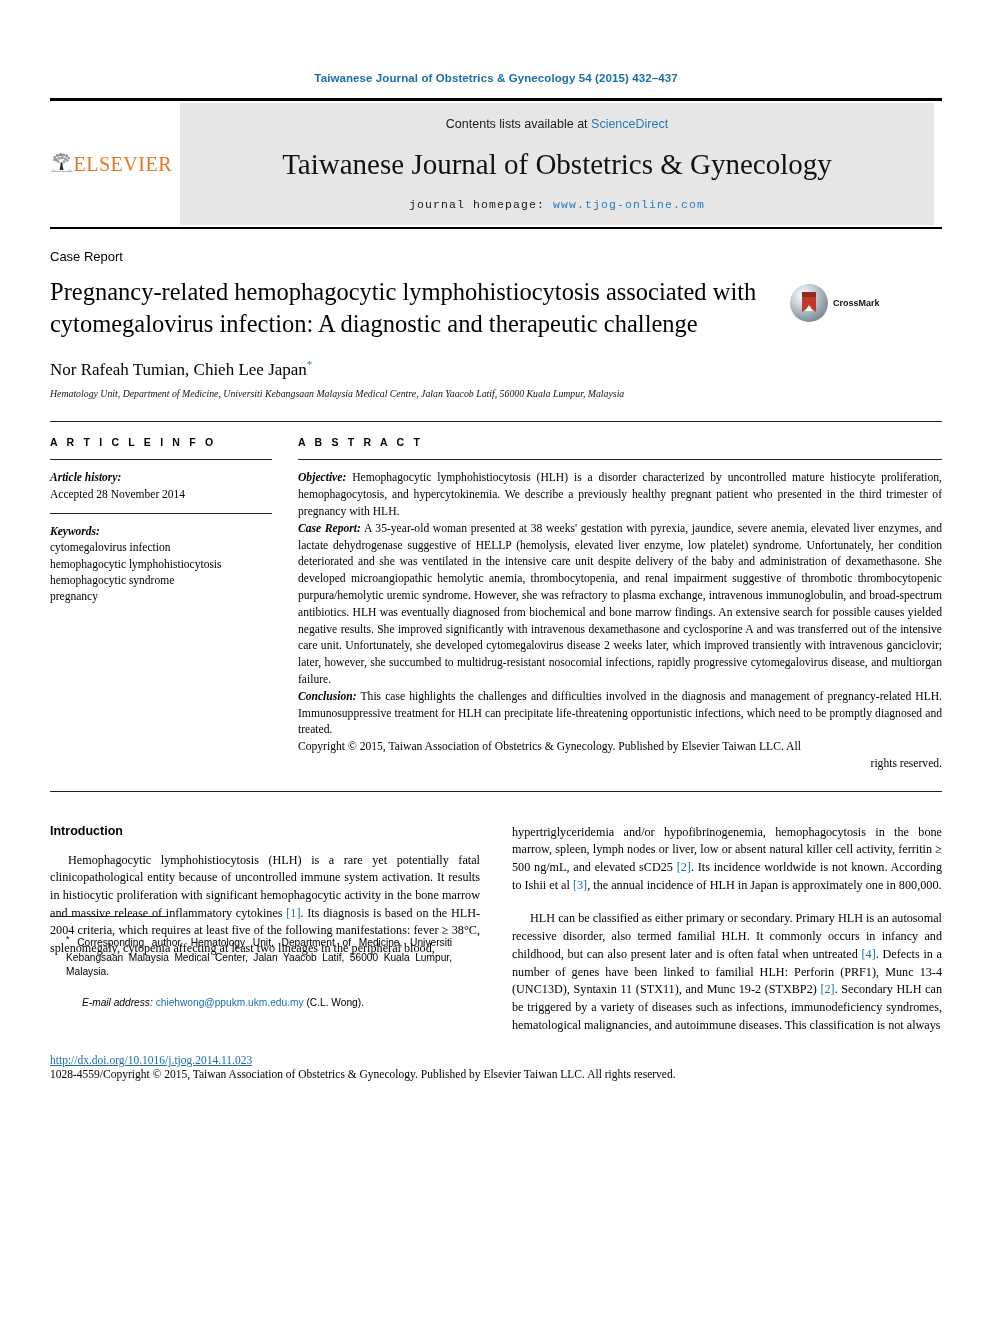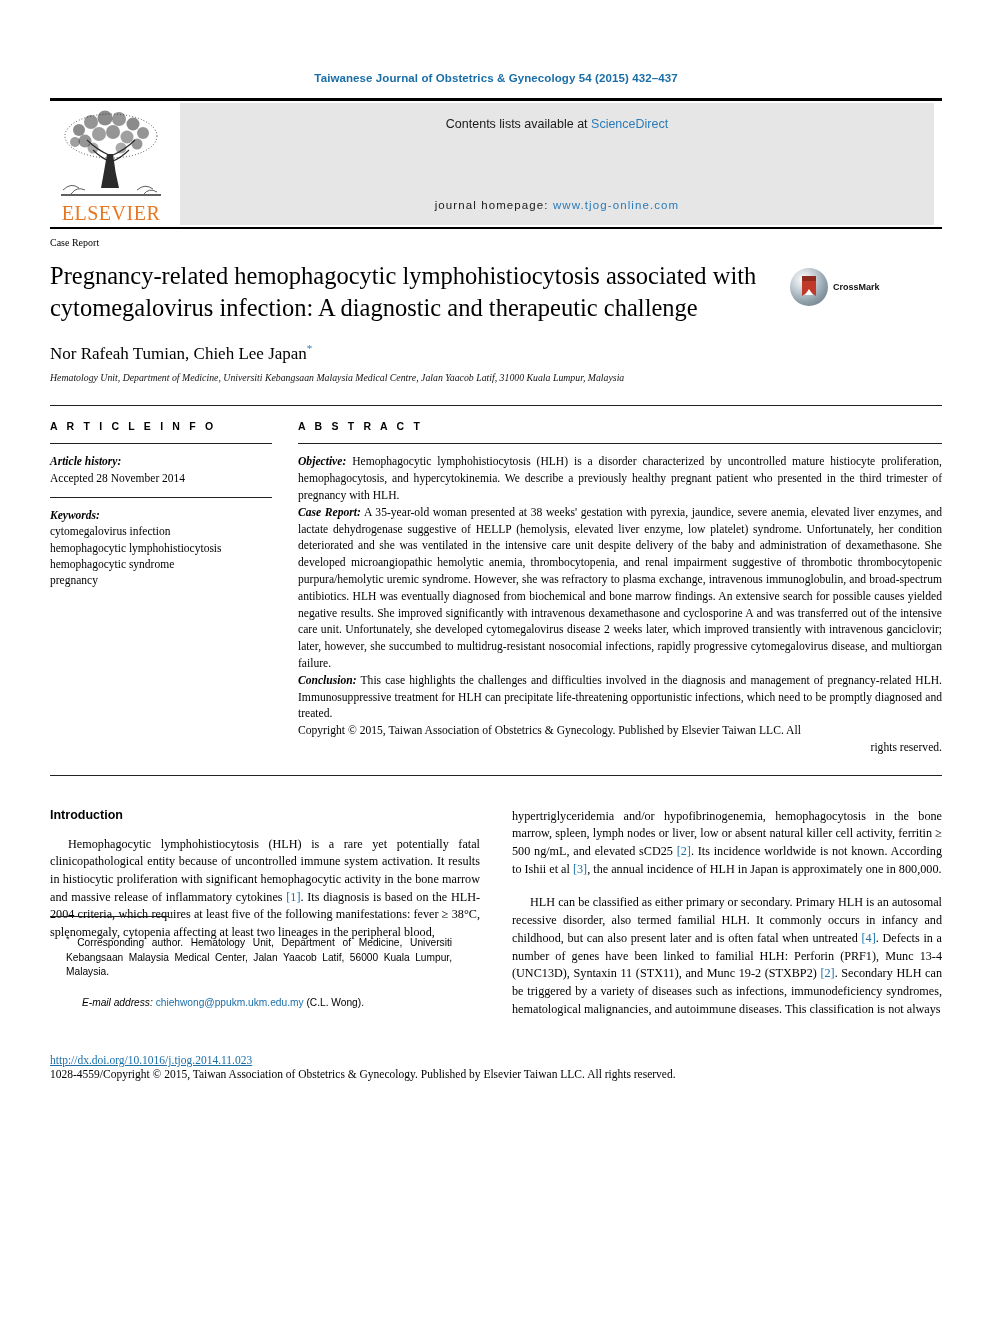--- a/index.html
+++ b/index.html
@@ -39,7 +39,7 @@
     width: 122px;
     flex: 0 0 122px;
     display: flex;
-    flex-direction: column;
+    flex-direction: row;
     justify-content: flex-end;
     align-items: center;
     padding-bottom: 2px;

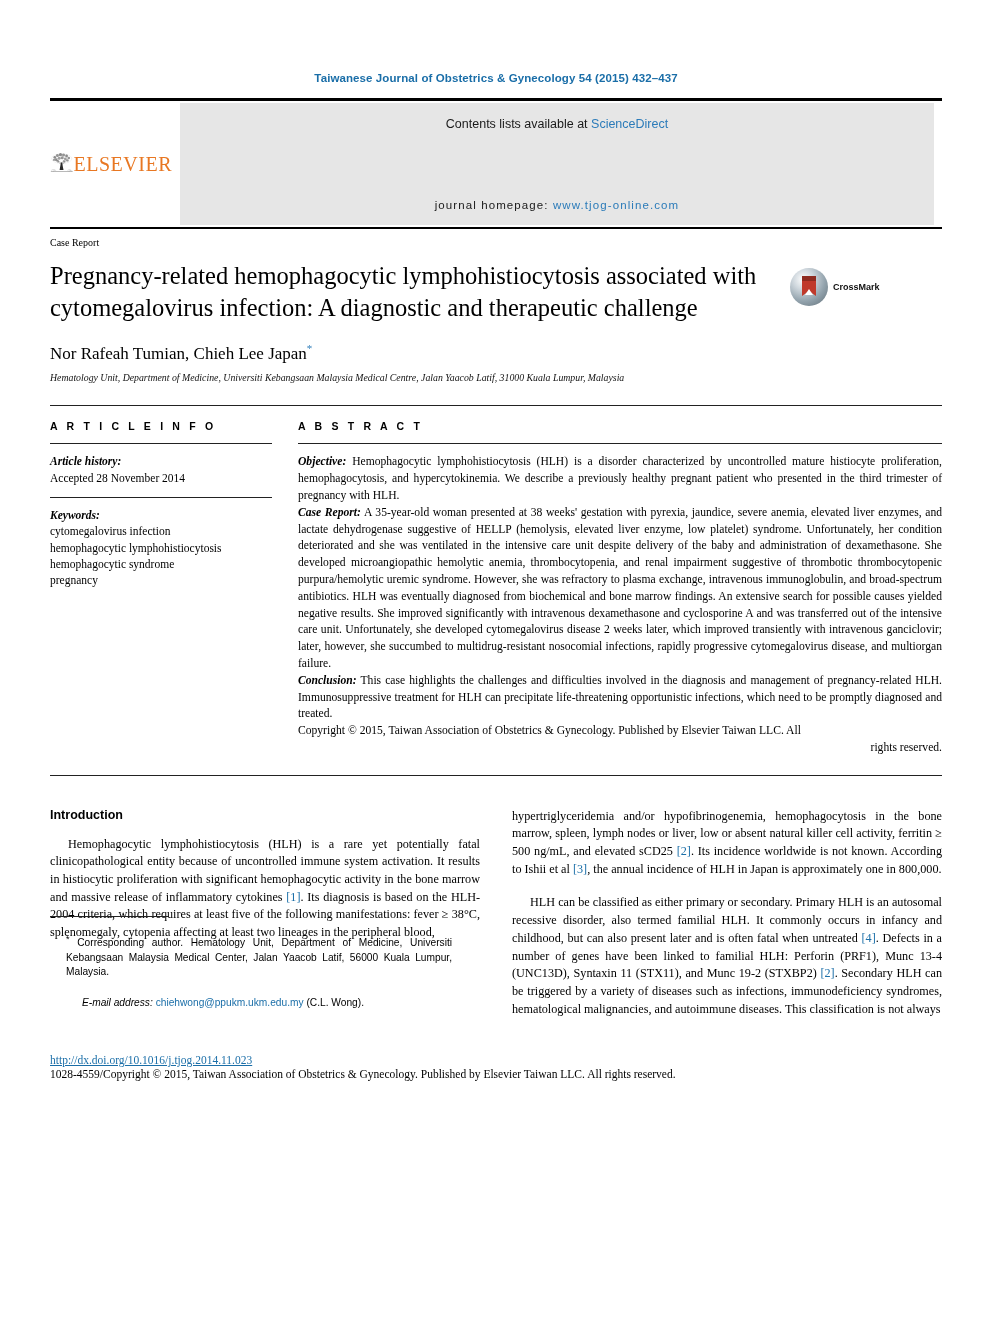--- a/index.html
+++ b/index.html
@@ -279,6 +279,7 @@
       <div class="contents-line">
         <span>Contents lists available at </span><span class="sd">ScienceDirect</span>
       </div>
+      <div class="journal-title">Taiwanese Journal of Obstetrics &amp; Gynecology</div>
       <div class="homepage-line">
         <span>journal homepage: </span><span class="url">www.tjog-online.com</span>
       </div>

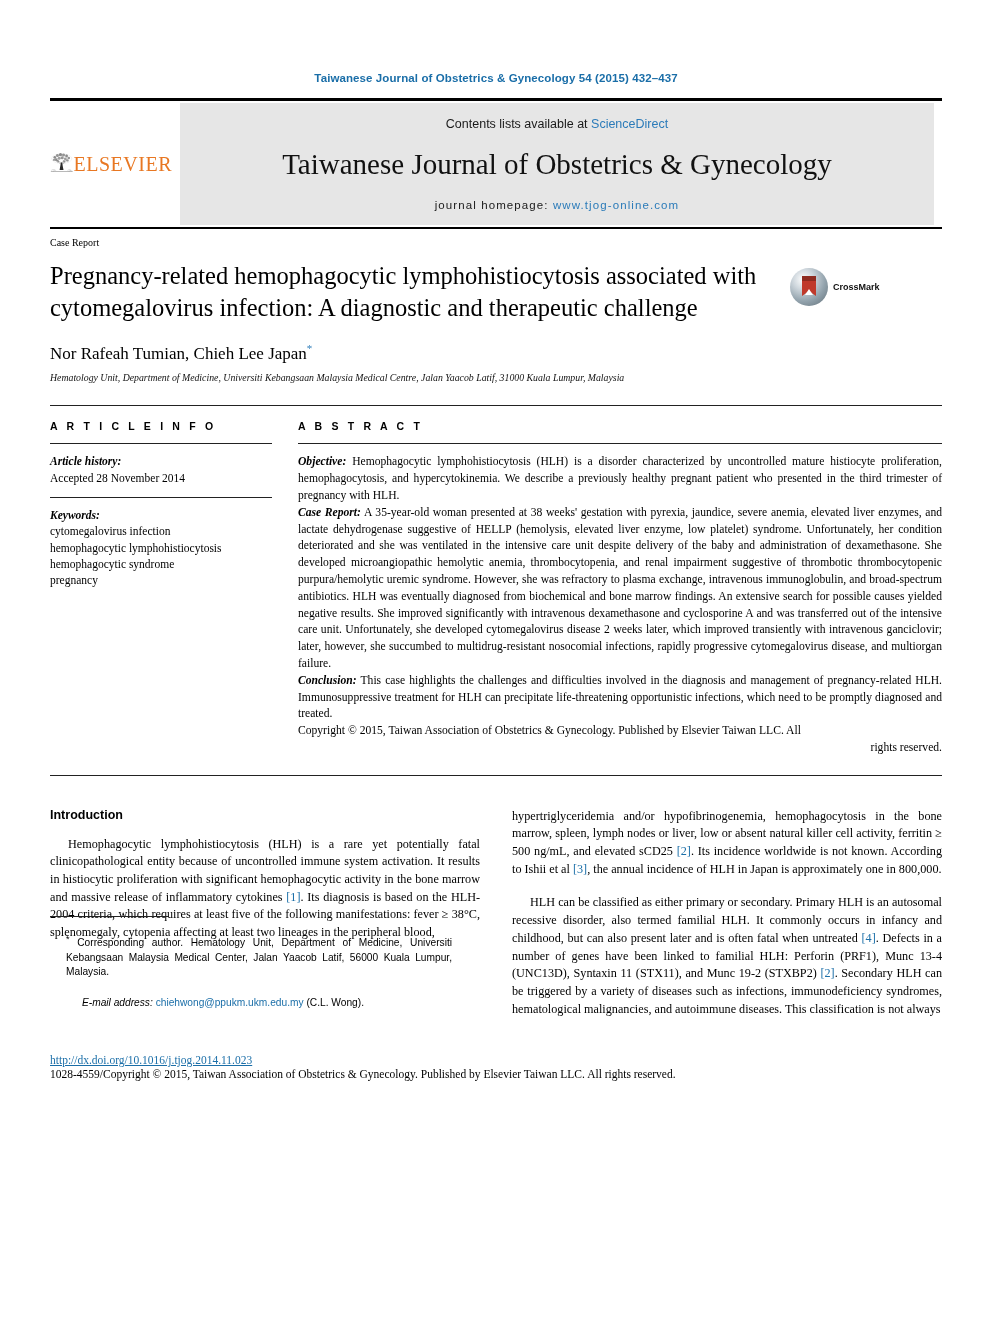--- a/index.html
+++ b/index.html
@@ -77,7 +77,7 @@
     text-align: center;
   }
   .homepage-line {
-    font-family: Liberation Sans, sans-serif;
+    font-family: Liberation Mono, monospace;
     font-size: 11.5px;
     letter-spacing: 1.1px;
     color: #1a1a1a;

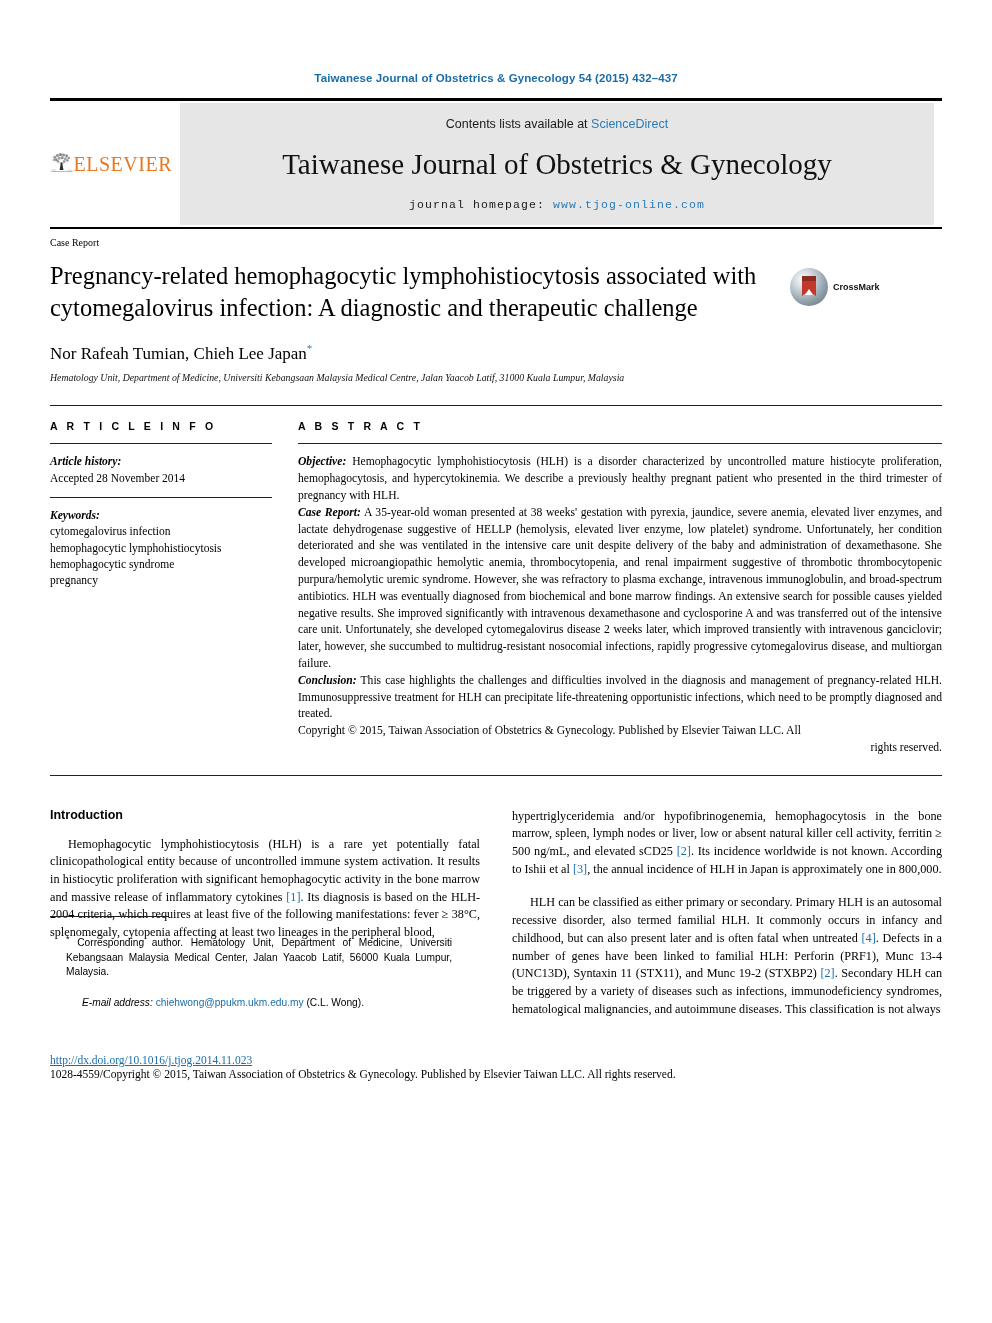--- a/index.html
+++ b/index.html
@@ -111,9 +111,9 @@
 
   
   .doctype {
-    font-family: Liberation Serif, serif;
-    font-size: 10px;
-    margin-top: 8px;
+    font-family: Liberation Sans, sans-serif;
+    font-size: 13px;
+    margin-top: 20px;
   }
   .title-row { display: flex; align-items: flex-start; margin-top: 12px; }
   .title {

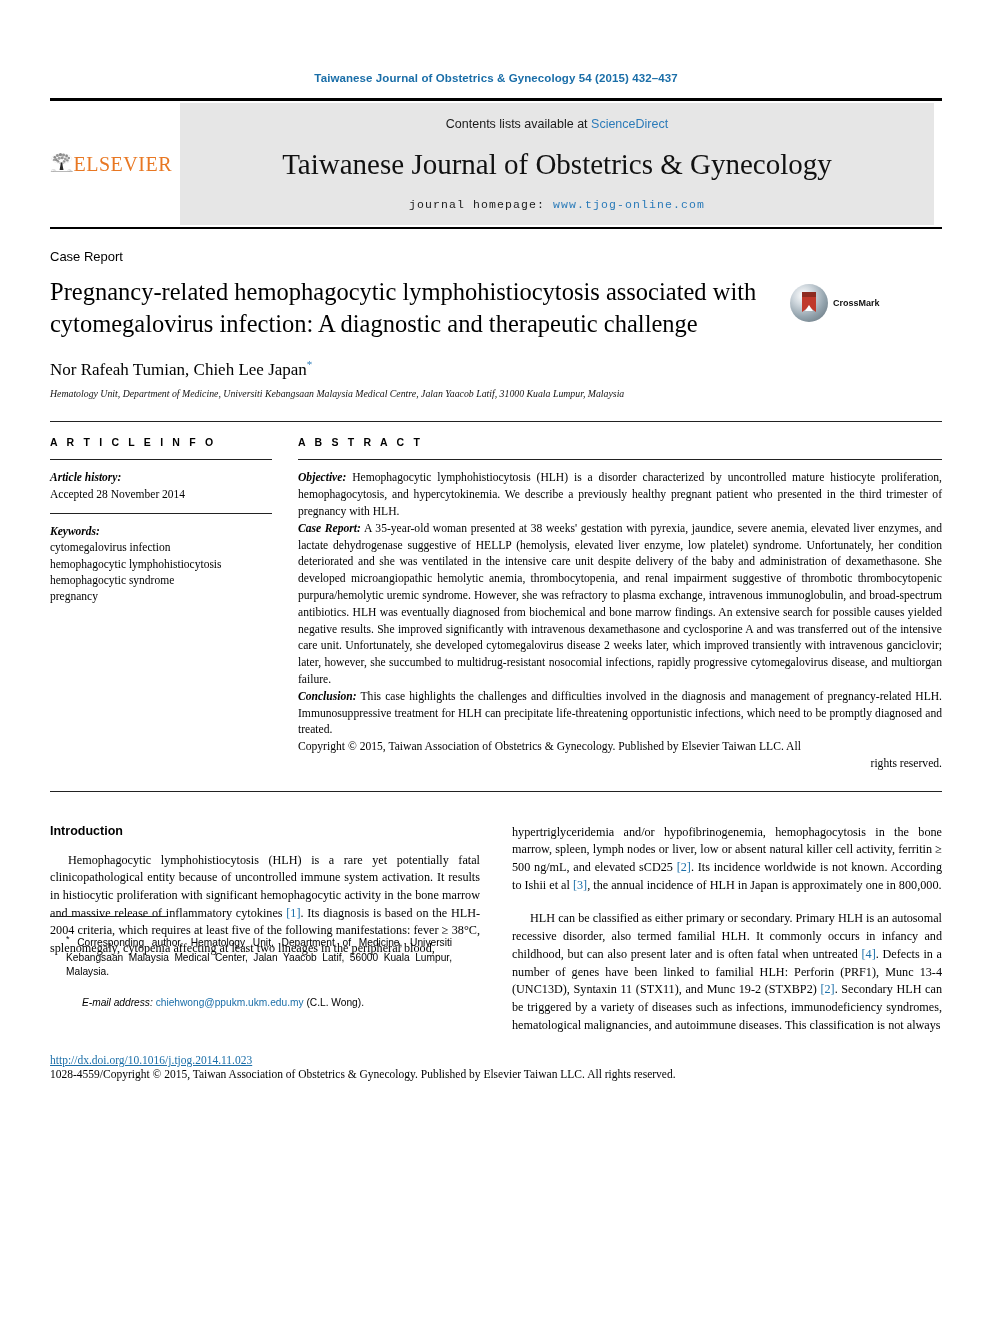--- a/index.html
+++ b/index.html
@@ -309,7 +309,7 @@
     <span>Nor Rafeah Tumian, Chieh Lee Japan</span><sup>*</sup>
   </div>
 
-  <div class="affiliation">Hematology Unit, Department of Medicine, Universiti Kebangsaan Malaysia Medical Centre, Jalan Yaacob Latif, 31000 Kuala Lumpur, Malaysia</div>
+  <div class="affiliation">Hematology Unit, Department of Medicine, Universiti Kebangsaan Malaysia Medical Centre, Jalan Yaacob Latif, 56000 Kuala Lumpur, Malaysia</div>
 
   <div class="ia-rule-top"></div>
 

